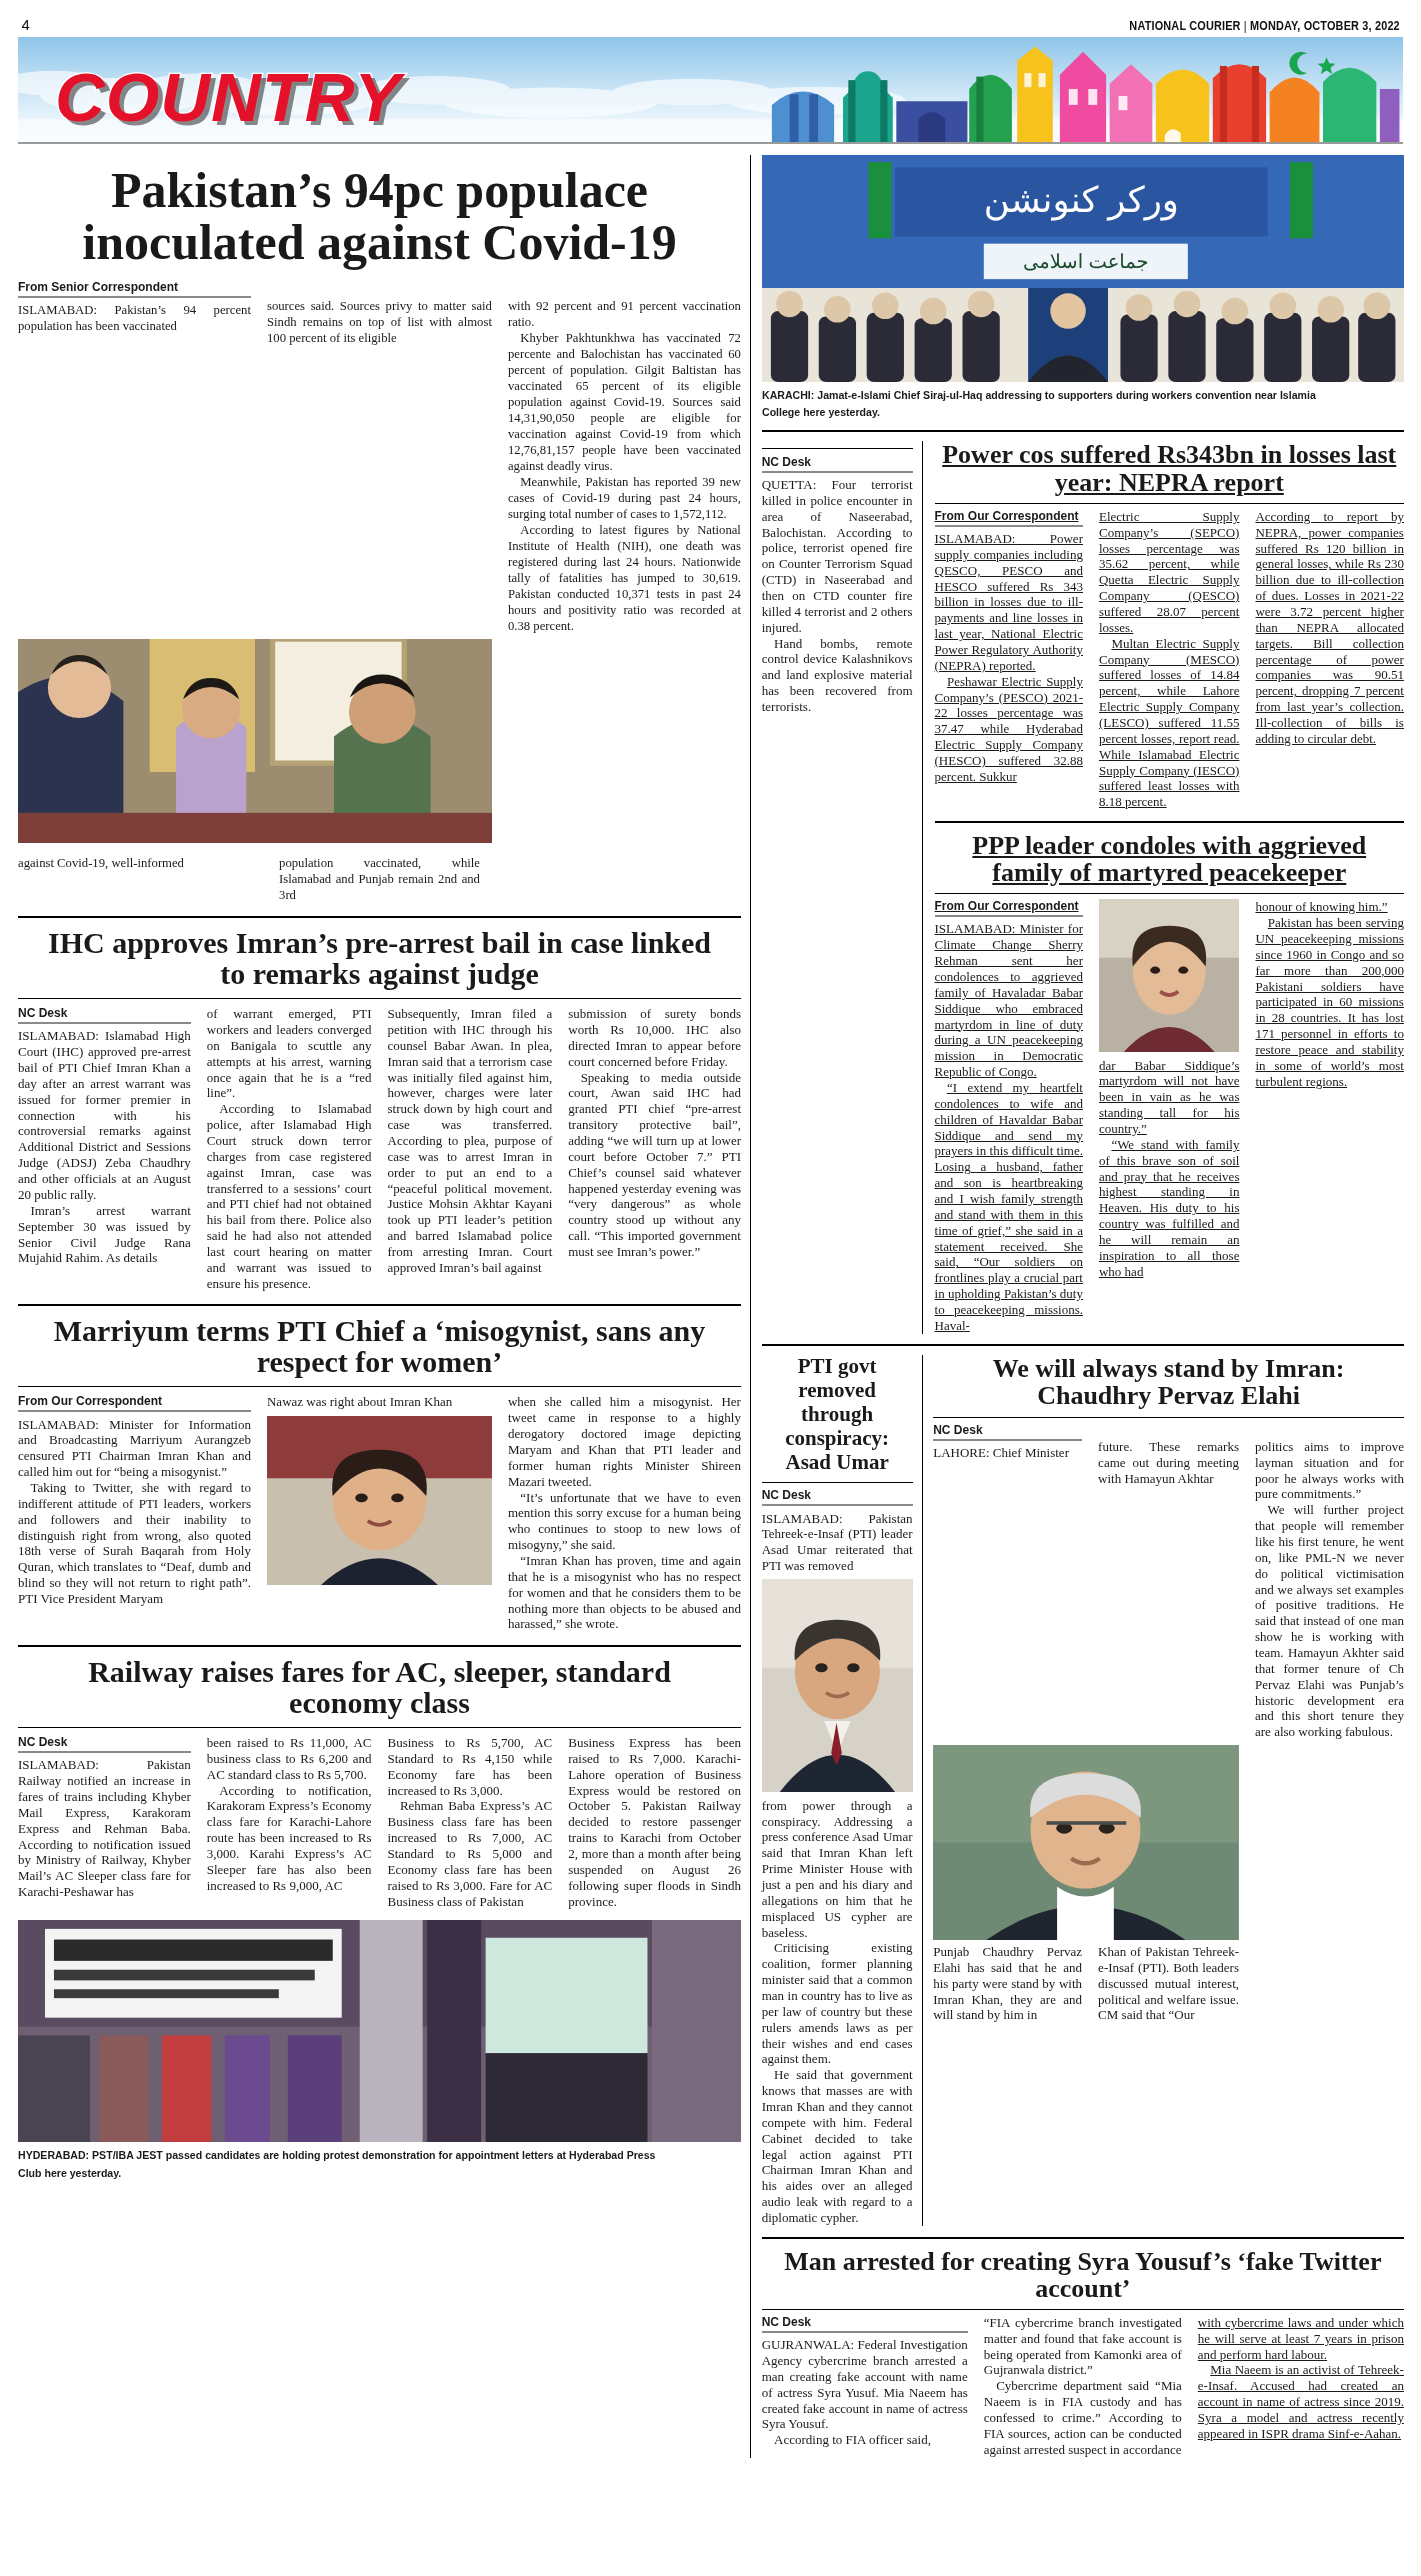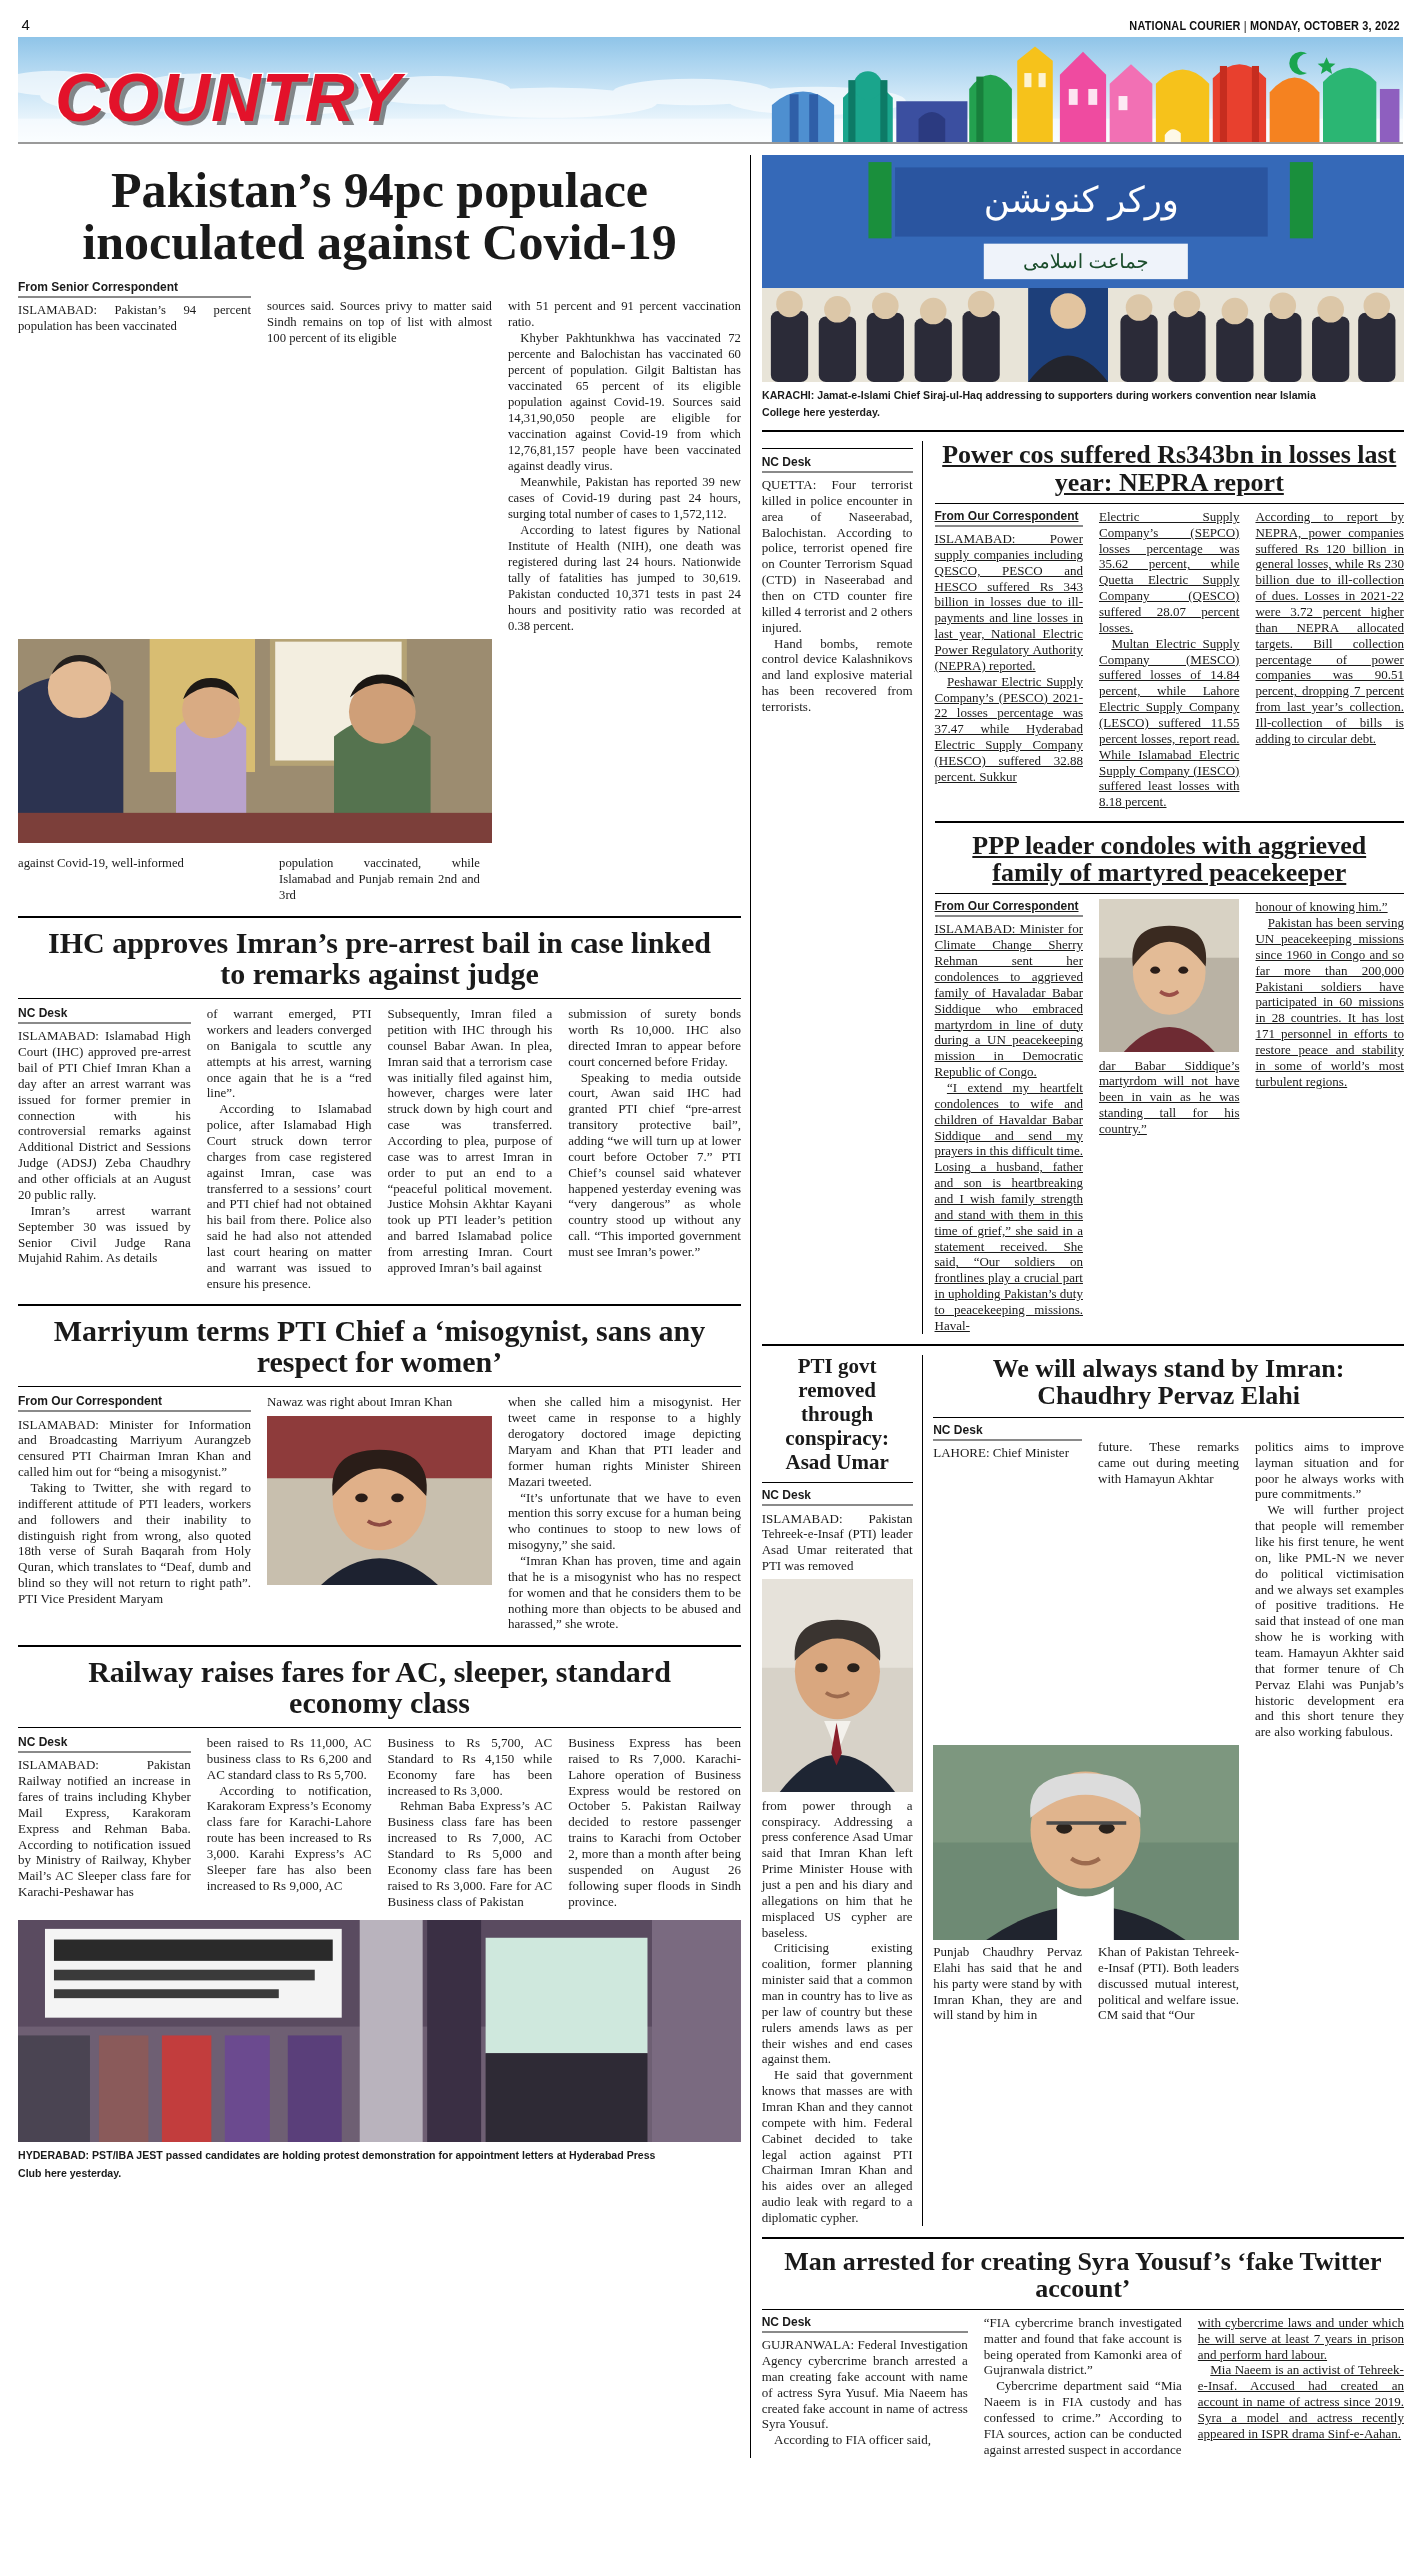--- a/index.html
+++ b/index.html
@@ -166,7 +166,7 @@
           </div>
           <div style="width:33.33%;">
             <div class="body-col" style="margin-top:18px;">
-              <p class="first">with 51 percent and 91 percent vaccination ratio.</p>
+              <p class="first">with 92 percent and 91 percent vaccination ratio.</p>
               <p>Khyber Pakhtunkhwa has vaccinated 72 percente and Balochistan has vaccinated 60 percent of population. Gilgit Baltistan has vaccinated 65 percent of its eligible population against Covid-19. Sources said 14,31,90,050 people are eligible for vaccination against Covid-19 from which 12,76,81,157 people have been vaccinated against deadly virus.</p>
               <p>Meanwhile, Pakistan has reported 39 new cases of Covid-19 during past 24 hours, surging total number of cases to 1,572,112.</p>
               <p>According to latest figures by National Institute of Health (NIH), one death was registered during last 24 hours. Nationwide tally of fatalities has jumped to 30,619. Pakistan conducted 10,371 tests in past 24 hours and positivity ratio was recorded at 0.38 percent.</p>

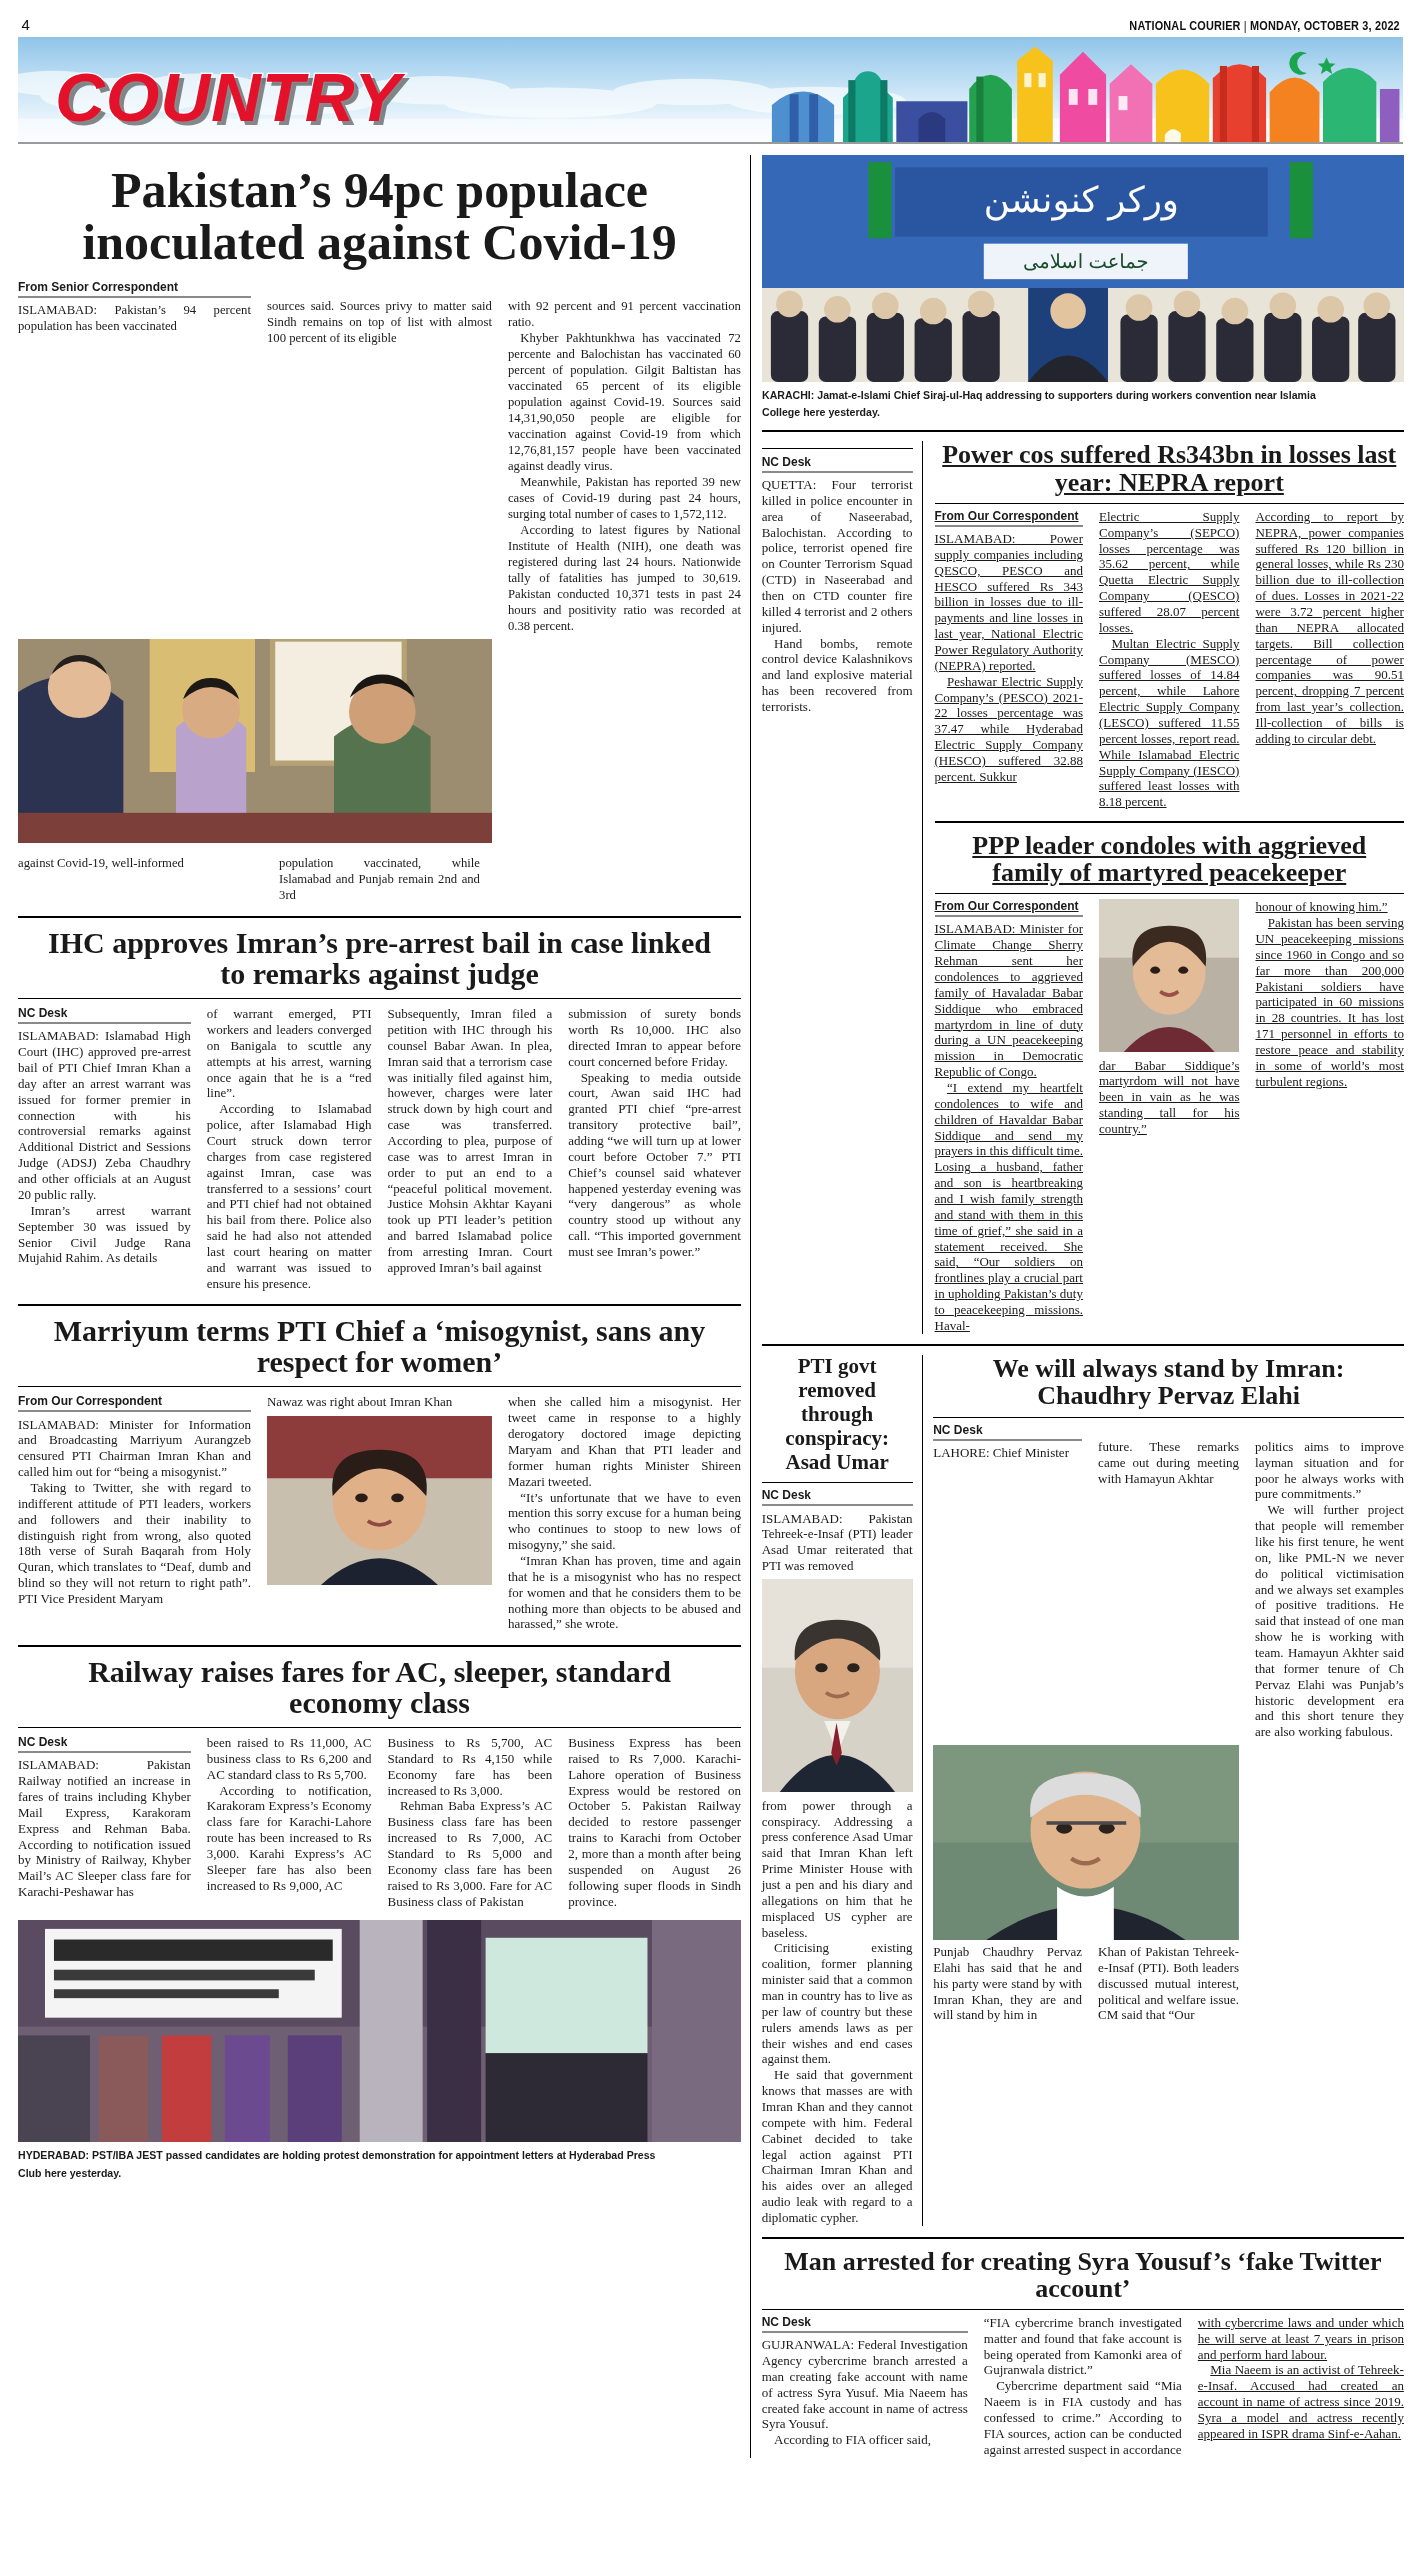--- a/index.html
+++ b/index.html
@@ -453,6 +453,7 @@
                 </div>
                 <div class="body-col body-sm">
                   <p class="first">dar Babar Siddique’s martyrdom will not have been in vain as he was standing tall for his country.”</p>
+                  <p>“We stand with family of this brave son of soil and pray that he receives highest standing in Heaven. His duty to his country was fulfilled and he will remain an inspiration to all those who had</p>
                 </div>
               </div>
               <div style="width:33.33%;">

